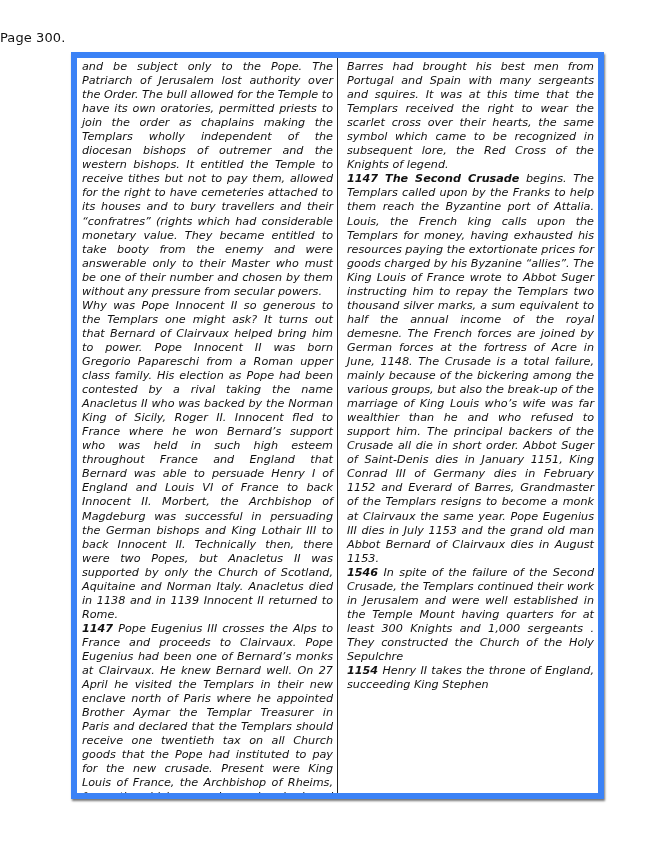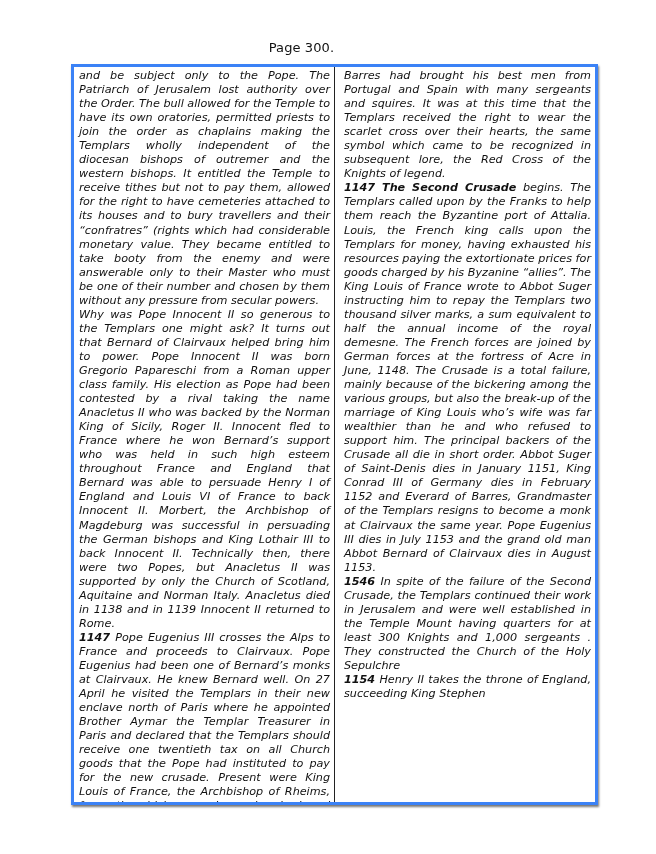--- a/index.html
+++ b/index.html
@@ -10,8 +10,8 @@
     color: #111;
   }
   .page-title {
-    position: absolute; top: 40px; left: 0; width: 603px;
-    text-align: center; font-size: 13px; font-style: normal;
+    position: absolute; top: 30px; left: 0; width: 603px;
+    font-size: 13px; font-style: normal;
     font-family: "DejaVu Sans", sans-serif; color: #111;
     letter-spacing: 0.1px;
   }

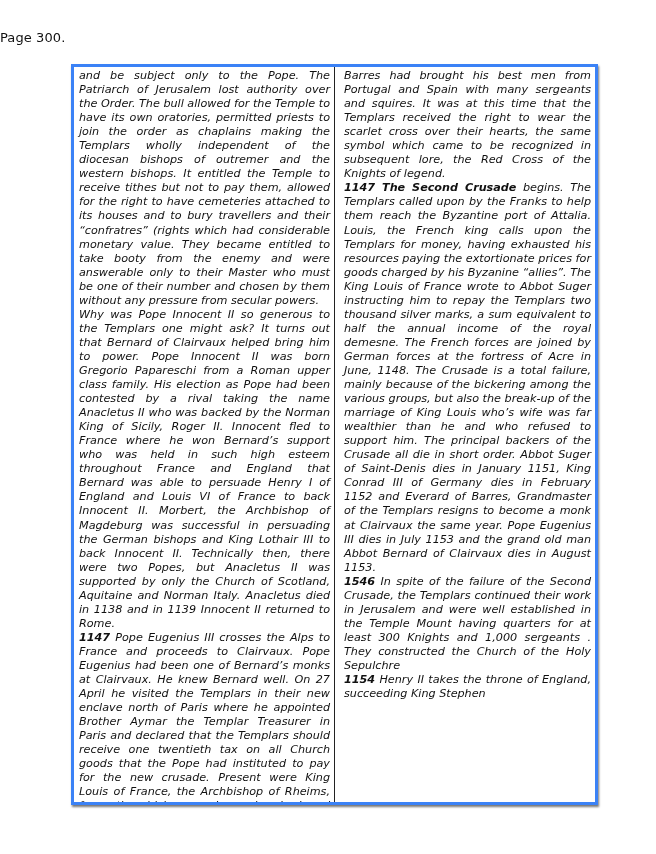--- a/index.html
+++ b/index.html
@@ -16,9 +16,9 @@
     letter-spacing: 0.1px;
   }
   .frame {
-    position: absolute; left: 71px; top: 64px;
+    position: absolute; left: 71px; top: 52px;
     width: 521px; height: 735px;
-    border: 3px solid #3b82f6;
+    border: 6px solid #3b82f6;
     box-shadow: 1px 2px 2px #777;
     display: flex;
   }

